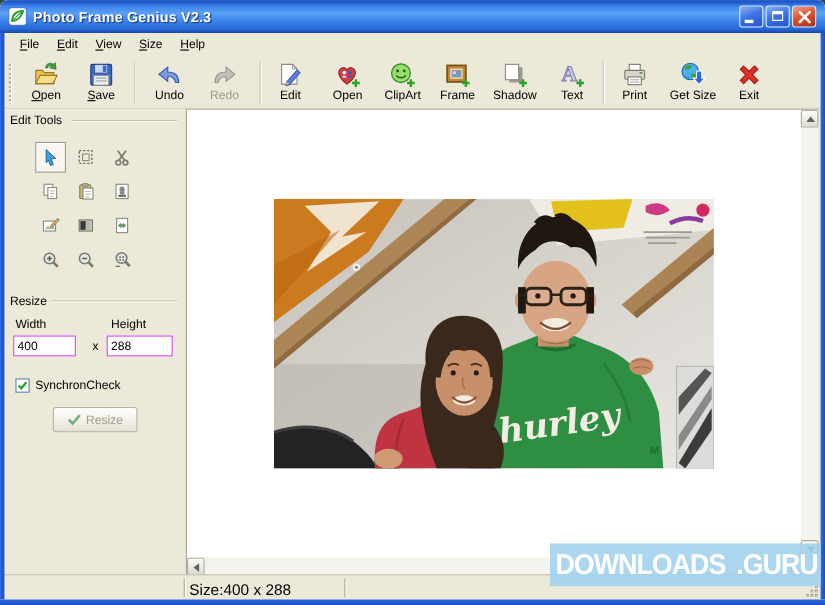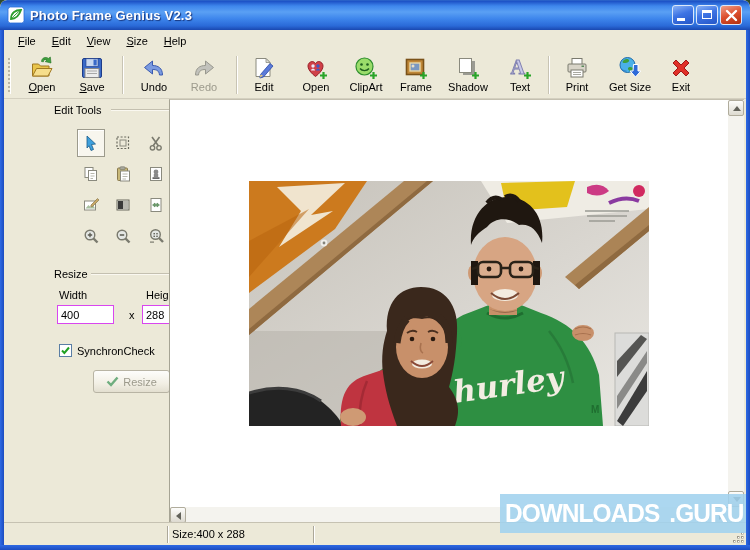--- a/index.html
+++ b/index.html
@@ -42,7 +42,7 @@
   .tsep { width:2px; height:38px; background:#C8C4B4; border-right:1px solid #fff; }
 
   
-  .leftpanel { position:absolute; left:4px; top:99px; width:165px; height:423px; background:#ECE9D8; font-size:11px;margin-left:45px; }
+  .leftpanel { position:absolute; left:4px; top:99px; width:165px; height:423px; background:#ECE9D8; font-size:11px; }
   .section-label { position:absolute; left:5px; color:#000; }
   .groove { position:absolute; height:2px; border-top:1px solid #C4C0B0; border-bottom:1px solid #FAF8F0; }
   .etool { position:absolute; width:28px; height:28px; display:flex; align-items:center; justify-content:center; }

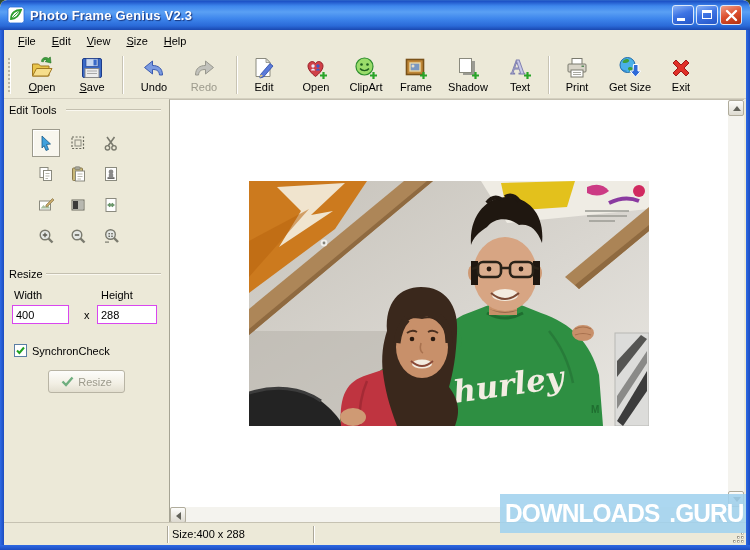--- a/index.html
+++ b/index.html
@@ -68,7 +68,7 @@
   .arr-rt { left:5px; top:4px; border-top:4px solid transparent; border-bottom:4px solid transparent; border-left:5px solid #62625A; }
 
   
-  .statusbar { position:absolute; left:4px; top:522px; width:742px; height:23px; background:#ECE9D8; border-top:1px solid #C6C2B2; font-size:11px; color:#000;padding-left:16px; }
+  .statusbar { position:absolute; left:4px; top:522px; width:742px; height:23px; background:#ECE9D8; border-top:1px solid #C6C2B2; font-size:14px; color:#000;padding-left:16px; }
   .sdiv { position:absolute; top:3px; width:1px; height:17px; background:#ACA899; box-shadow:1px 0 0 #fff; }
   .size-text { position:absolute; left:168px; top:5px; }
   .grip { position:absolute; right:1px; bottom:1px; }

